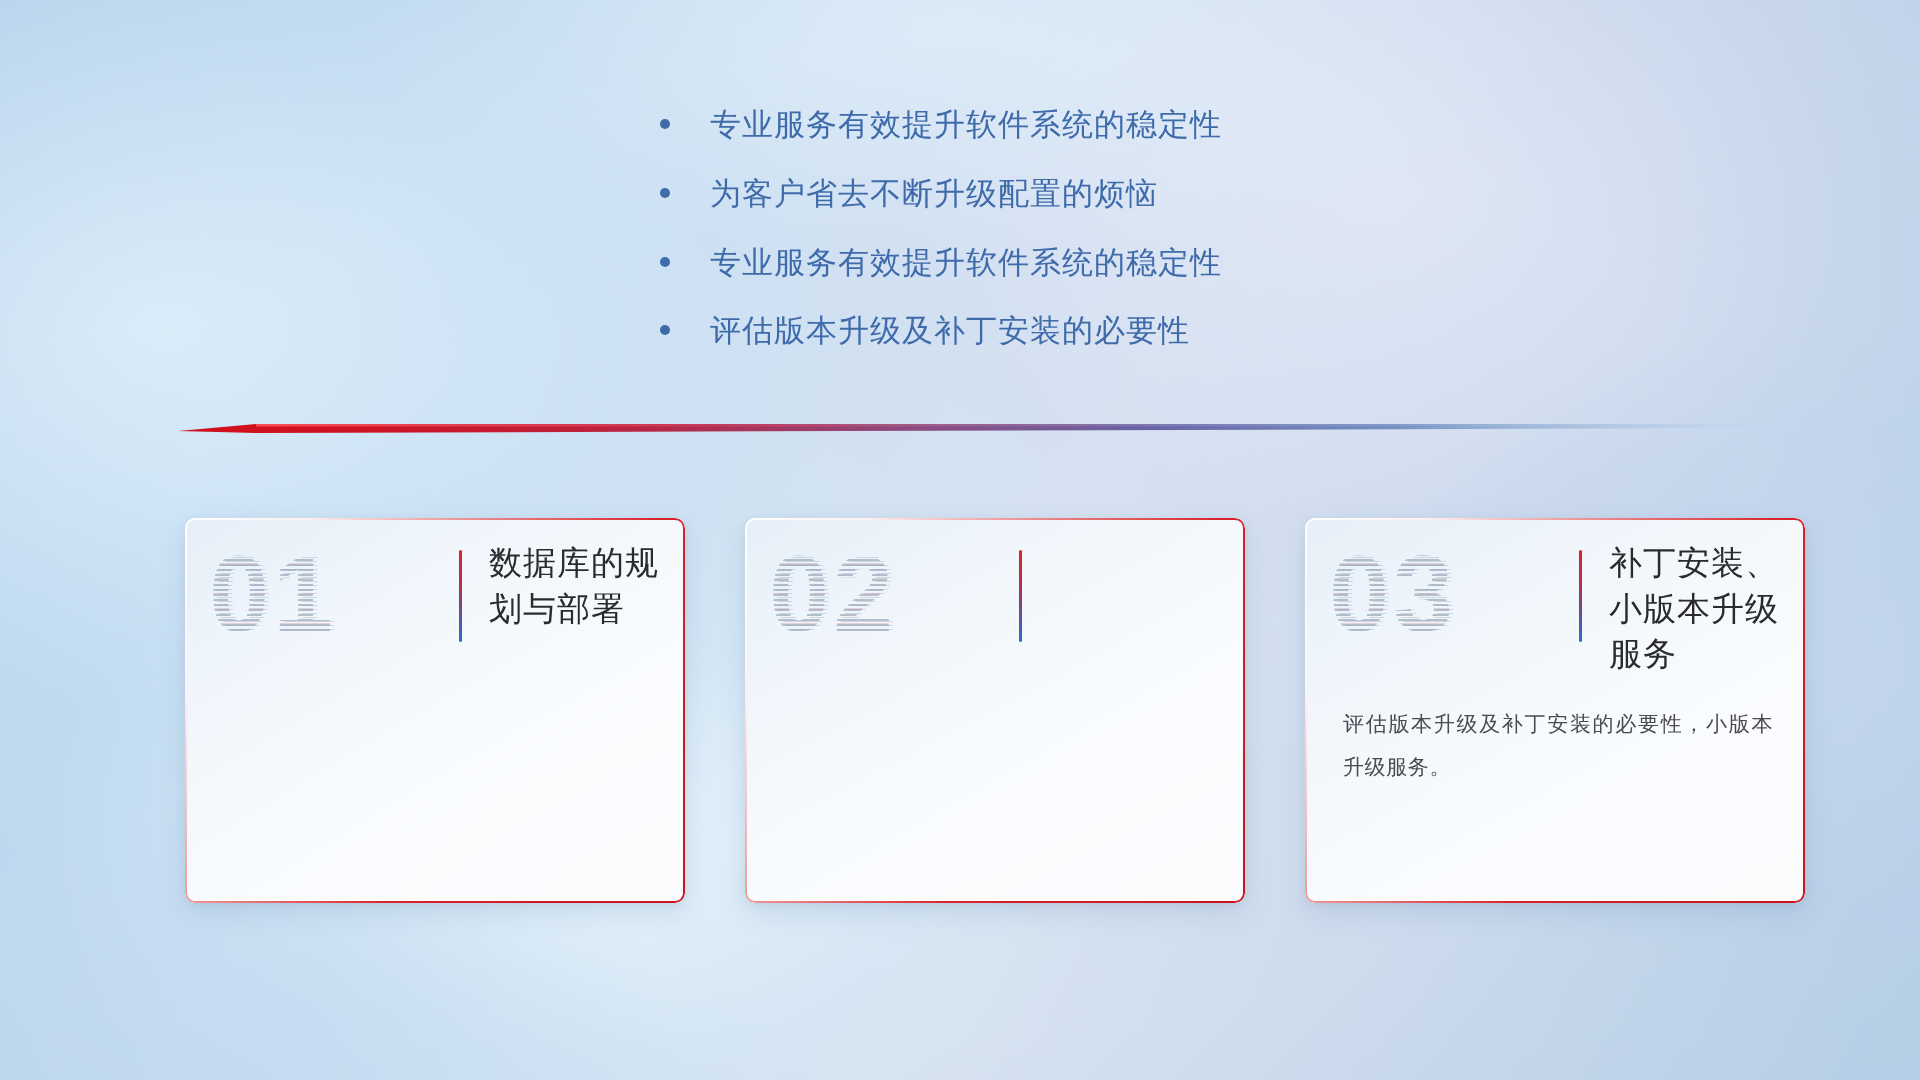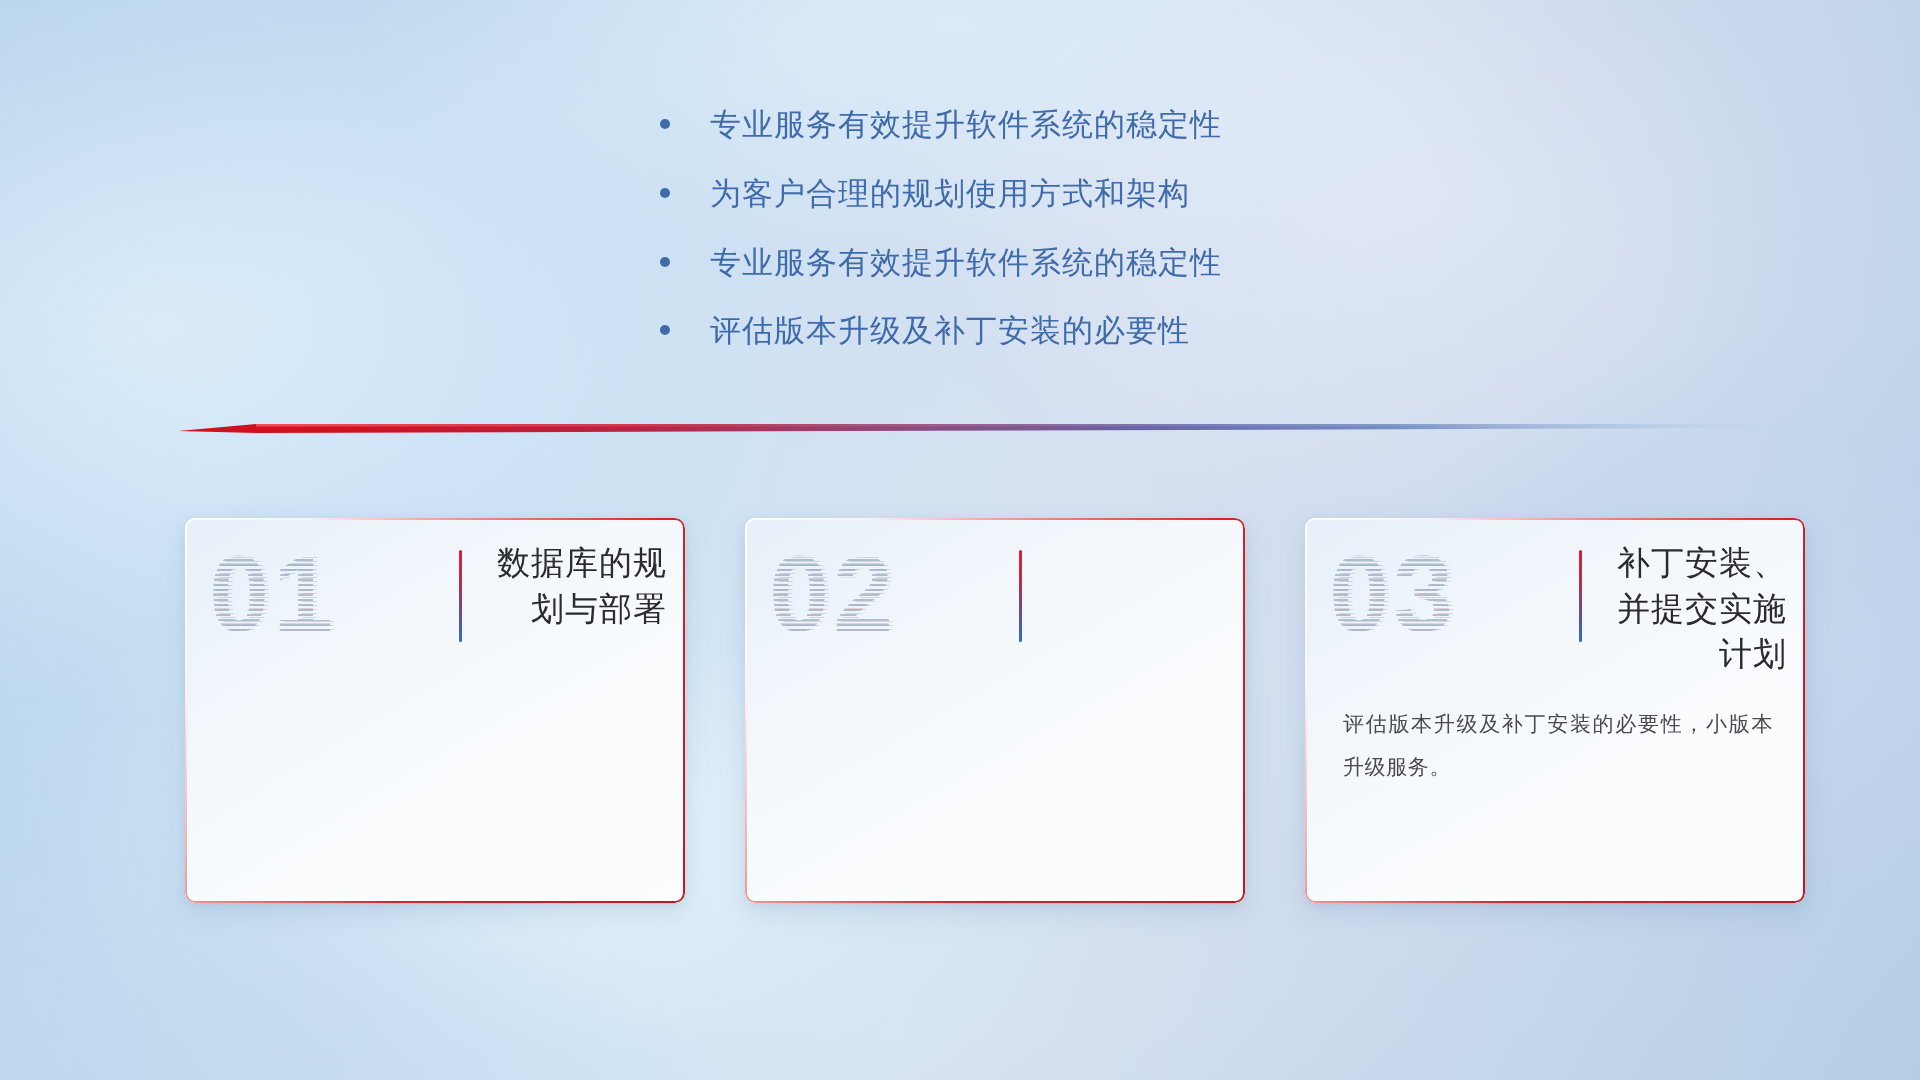--- a/index.html
+++ b/index.html
@@ -311,7 +311,7 @@
     </div>
     <div class="bullet-row">
       <span class="bullet-dot"></span>
-      <span class="bullet-text">为客户合理的规划使用方式和架构</span>
+      <span class="bullet-text">为客户省去不断升级配置的烦恼</span>
     </div>
     <div class="bullet-row">
       <span class="bullet-dot"></span>

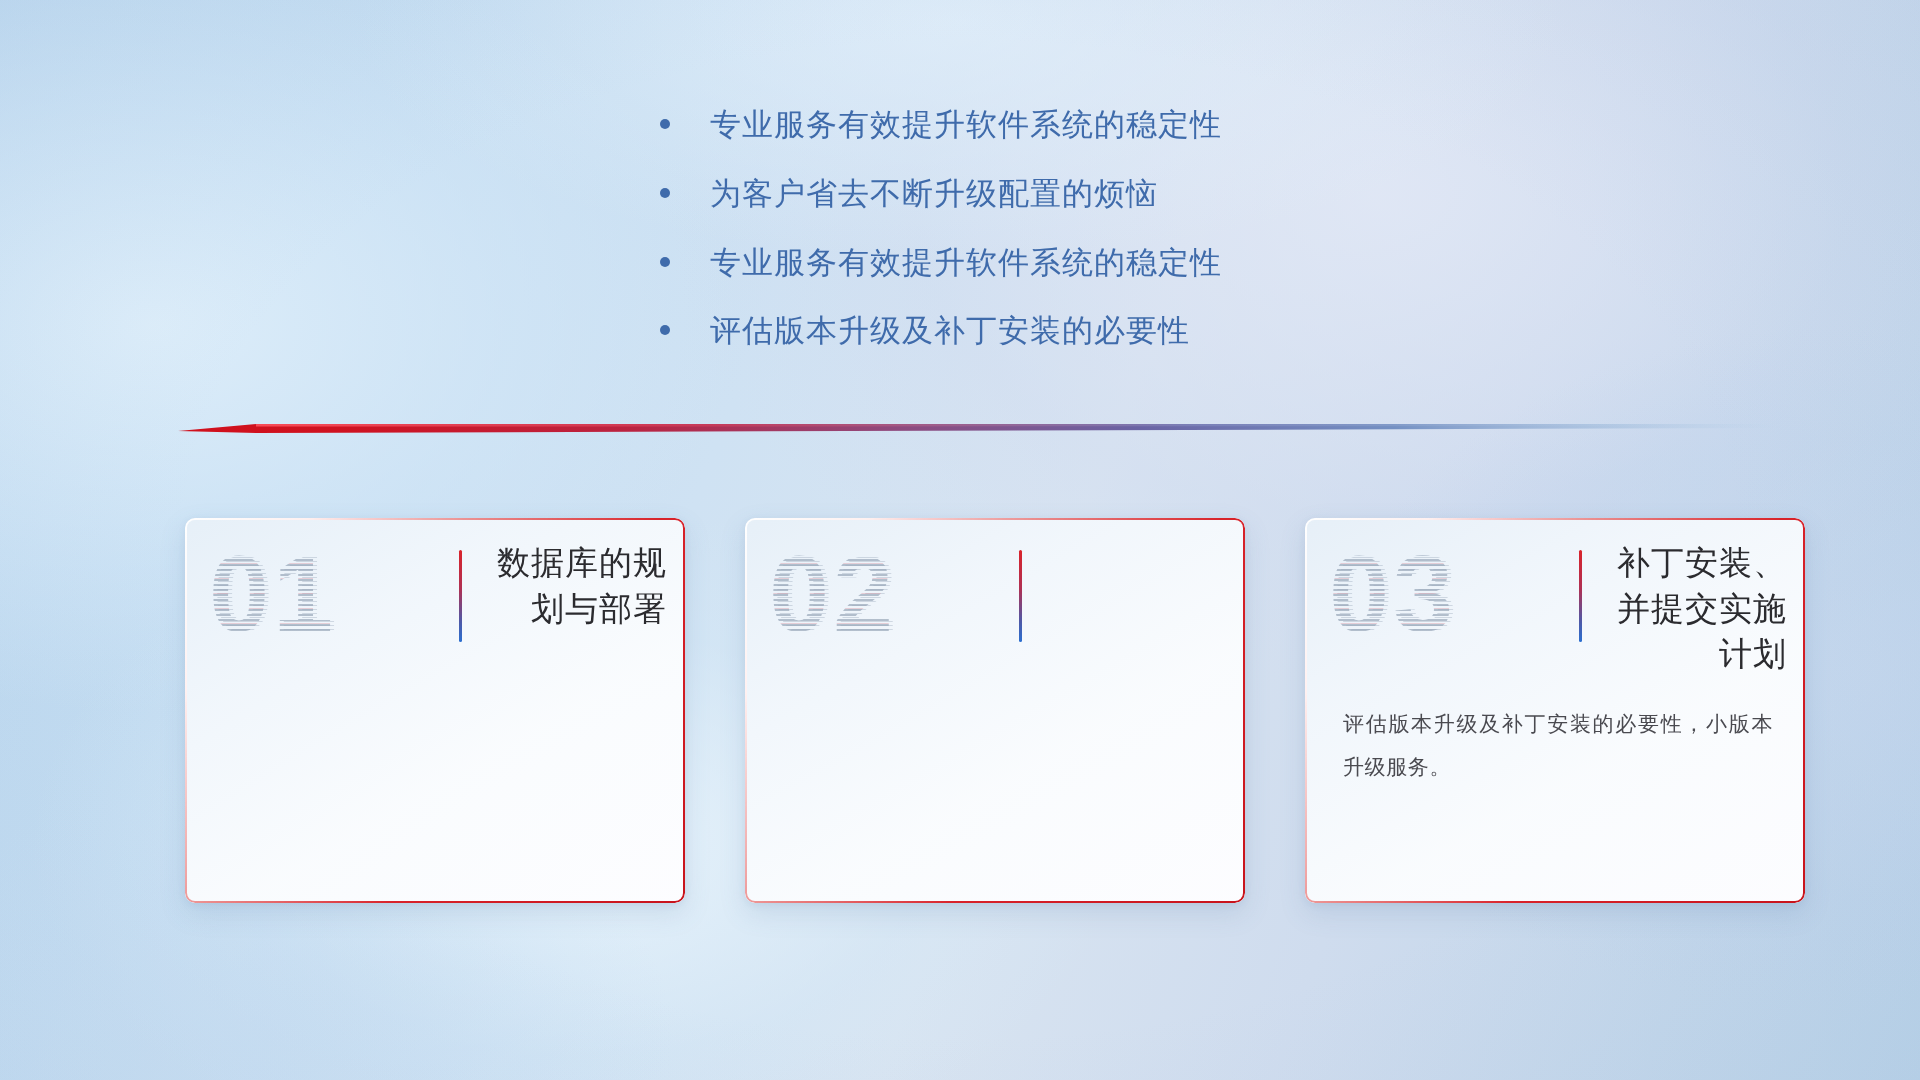--- a/index.html
+++ b/index.html
@@ -275,7 +275,6 @@
     color: #2b2b2f;
     letter-spacing: 1px;
     font-weight: 500;
-    text-align: right;
   }
 
   .card-body {

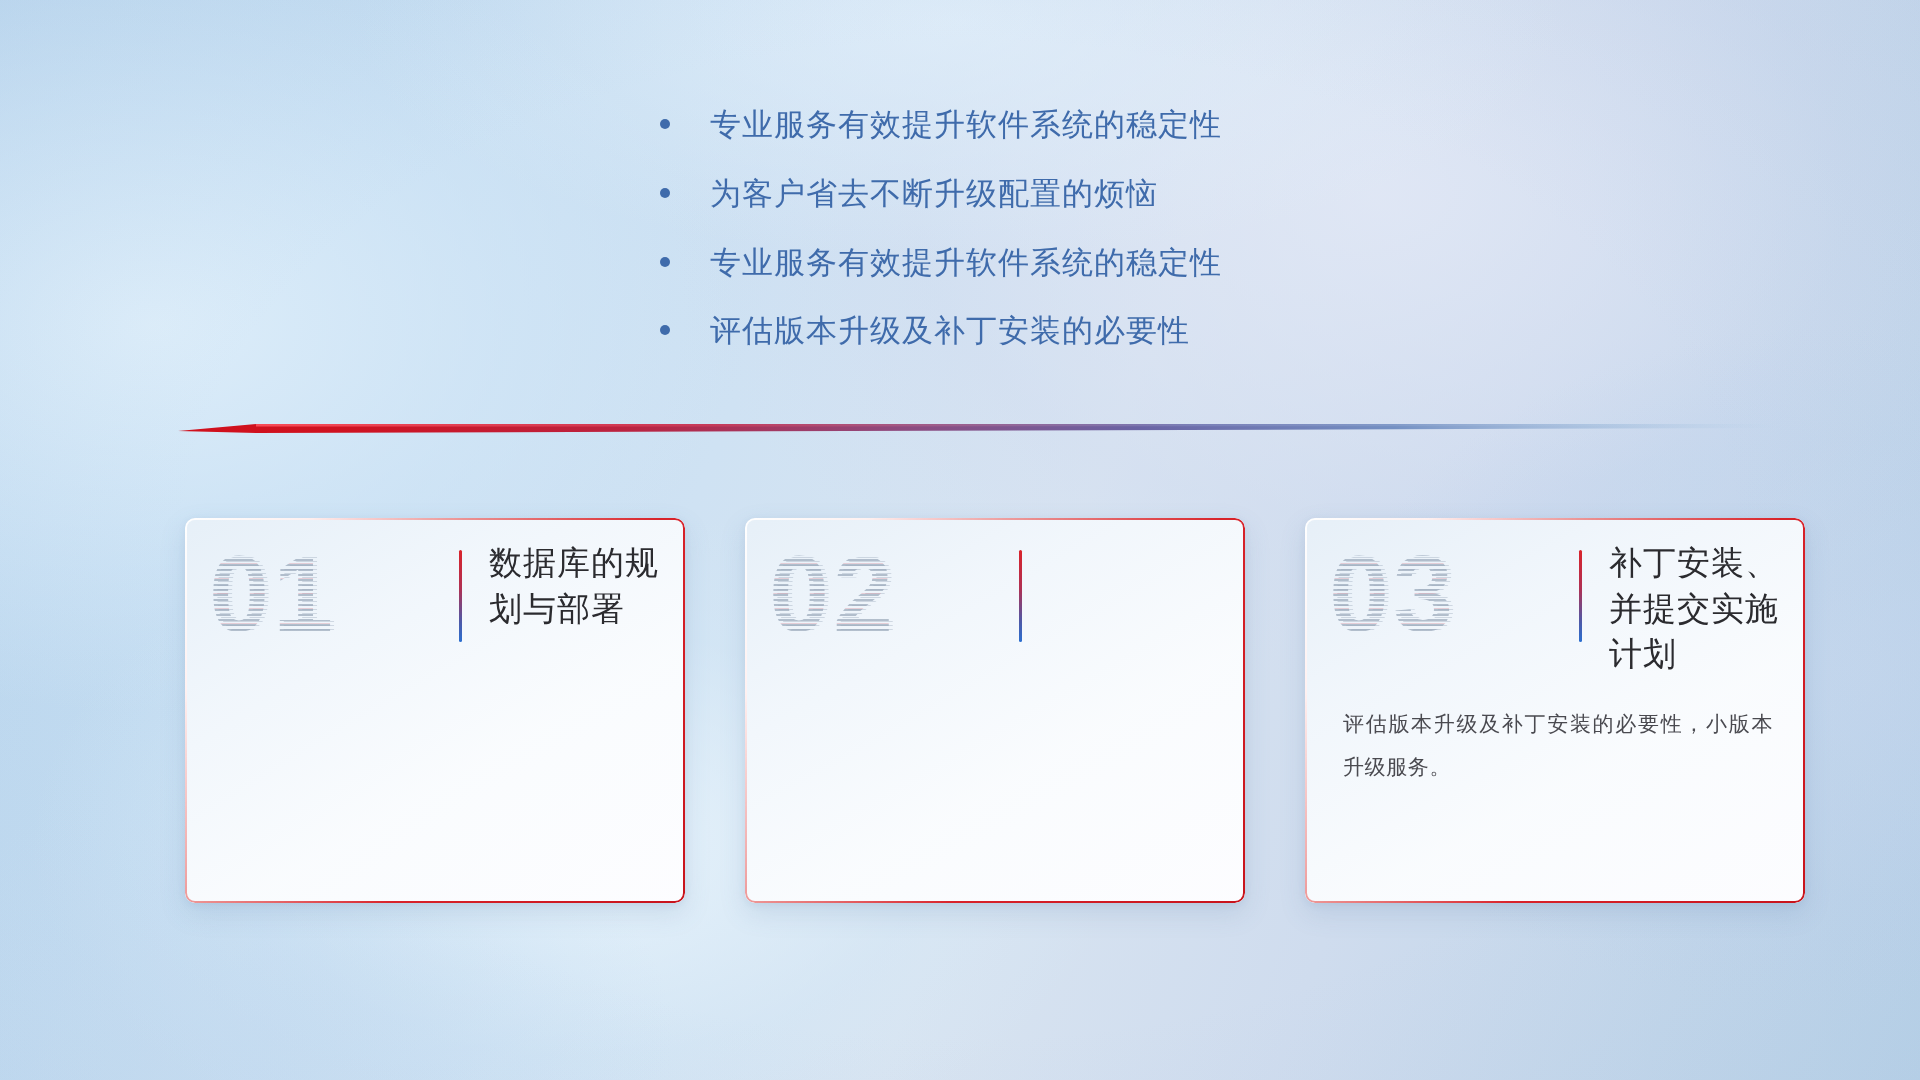--- a/index.html
+++ b/index.html
@@ -378,7 +378,7 @@
         <div class="card-num-shift">03</div>
         <div class="card-num-tint">03</div>
         <div class="card-rule"></div>
-        <div class="card-title">补丁安装、并提交实施计划</div>
+        <div class="card-title">补丁安装、小版本升级服务</div>
         <div class="card-body">评估版本升级及补丁安装的必要性，小版本升级服务。</div>
       </div>
     </div>

